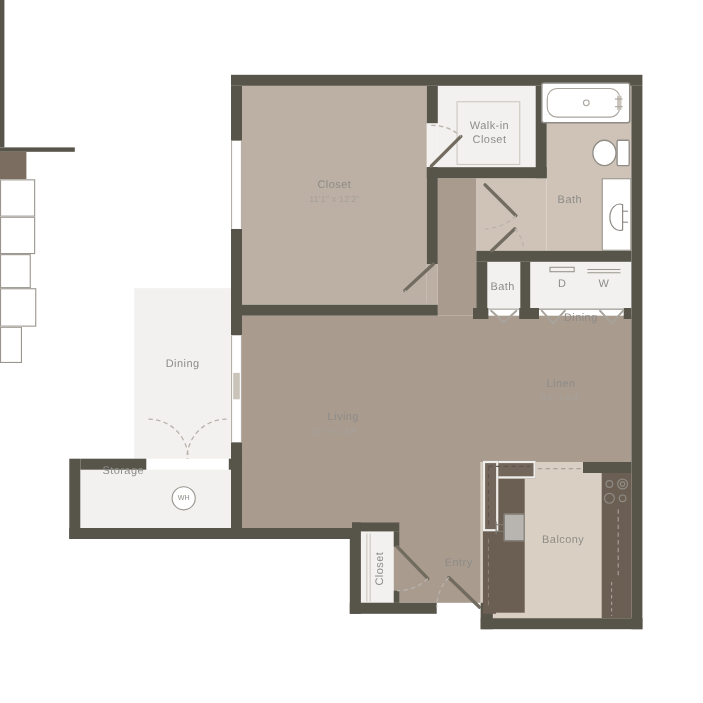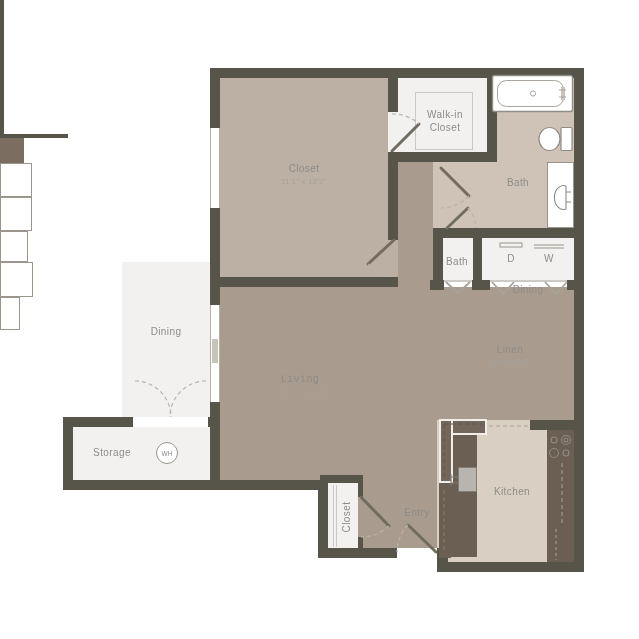--- a/index.html
+++ b/index.html
@@ -199,7 +199,7 @@
   <div class="lbl small" style="left:528px;top:289px;">Dining</div>
   <div class="lbl" style="left:510px;top:349px;">Linen</div>
   <div class="lbl dims" style="left:510px;top:361px;">8'6" x 8'4"</div>
-  <div class="lbl" style="left:300px;top:379px;font-family:Liberation Mono, monospace;">Living</div>
+  <div class="lbl" style="left:312px;top:379px;">Living</div>
   <div class="lbl dims" style="left:304px;top:392px;">11'7" x 11'9"</div>
   <div class="lbl" style="left:166px;top:331px;">Dining</div>
   <div class="lbl" style="left:112px;top:452px;text-align:right;">Storage</div>

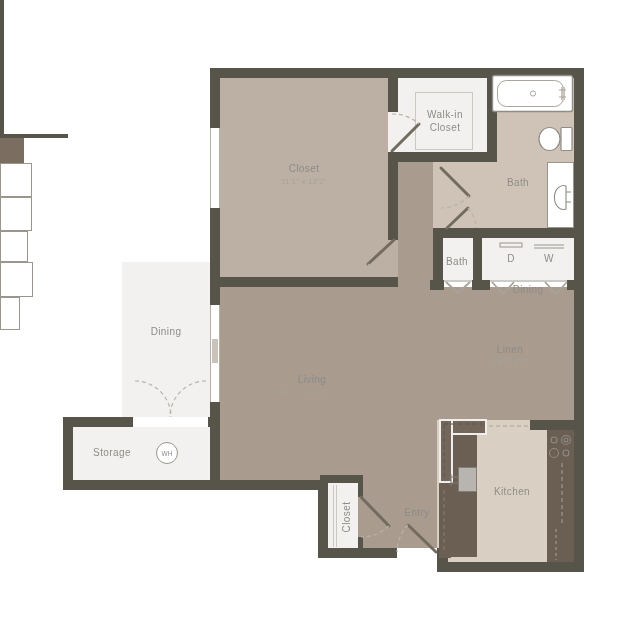--- a/index.html
+++ b/index.html
@@ -202,7 +202,7 @@
   <div class="lbl" style="left:312px;top:379px;">Living</div>
   <div class="lbl dims" style="left:304px;top:392px;">11'7" x 11'9"</div>
   <div class="lbl" style="left:166px;top:331px;">Dining</div>
-  <div class="lbl" style="left:112px;top:452px;text-align:right;">Storage</div>
+  <div class="lbl" style="left:112px;top:428px;text-align:right;">Storage</div>
   <div class="lbl tiny" style="left:167px;top:453px;">WH</div>
   <div class="lbl small rot" style="left:346px;top:517px;">Closet</div>
   <div class="lbl" style="left:417px;top:512px;">Entry</div>

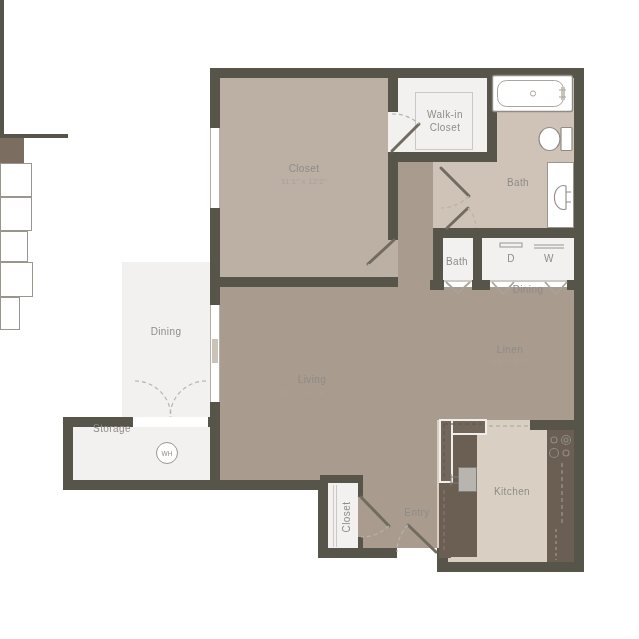--- a/index.html
+++ b/index.html
@@ -206,7 +206,7 @@
   <div class="lbl tiny" style="left:167px;top:453px;">WH</div>
   <div class="lbl small rot" style="left:346px;top:517px;">Closet</div>
   <div class="lbl" style="left:417px;top:512px;">Entry</div>
-  <div class="lbl" style="left:512px;top:491px;">Kitchen</div>
+  <div class="lbl" style="left:512px;top:491px;">Balcony</div>
 
 </div>
 

